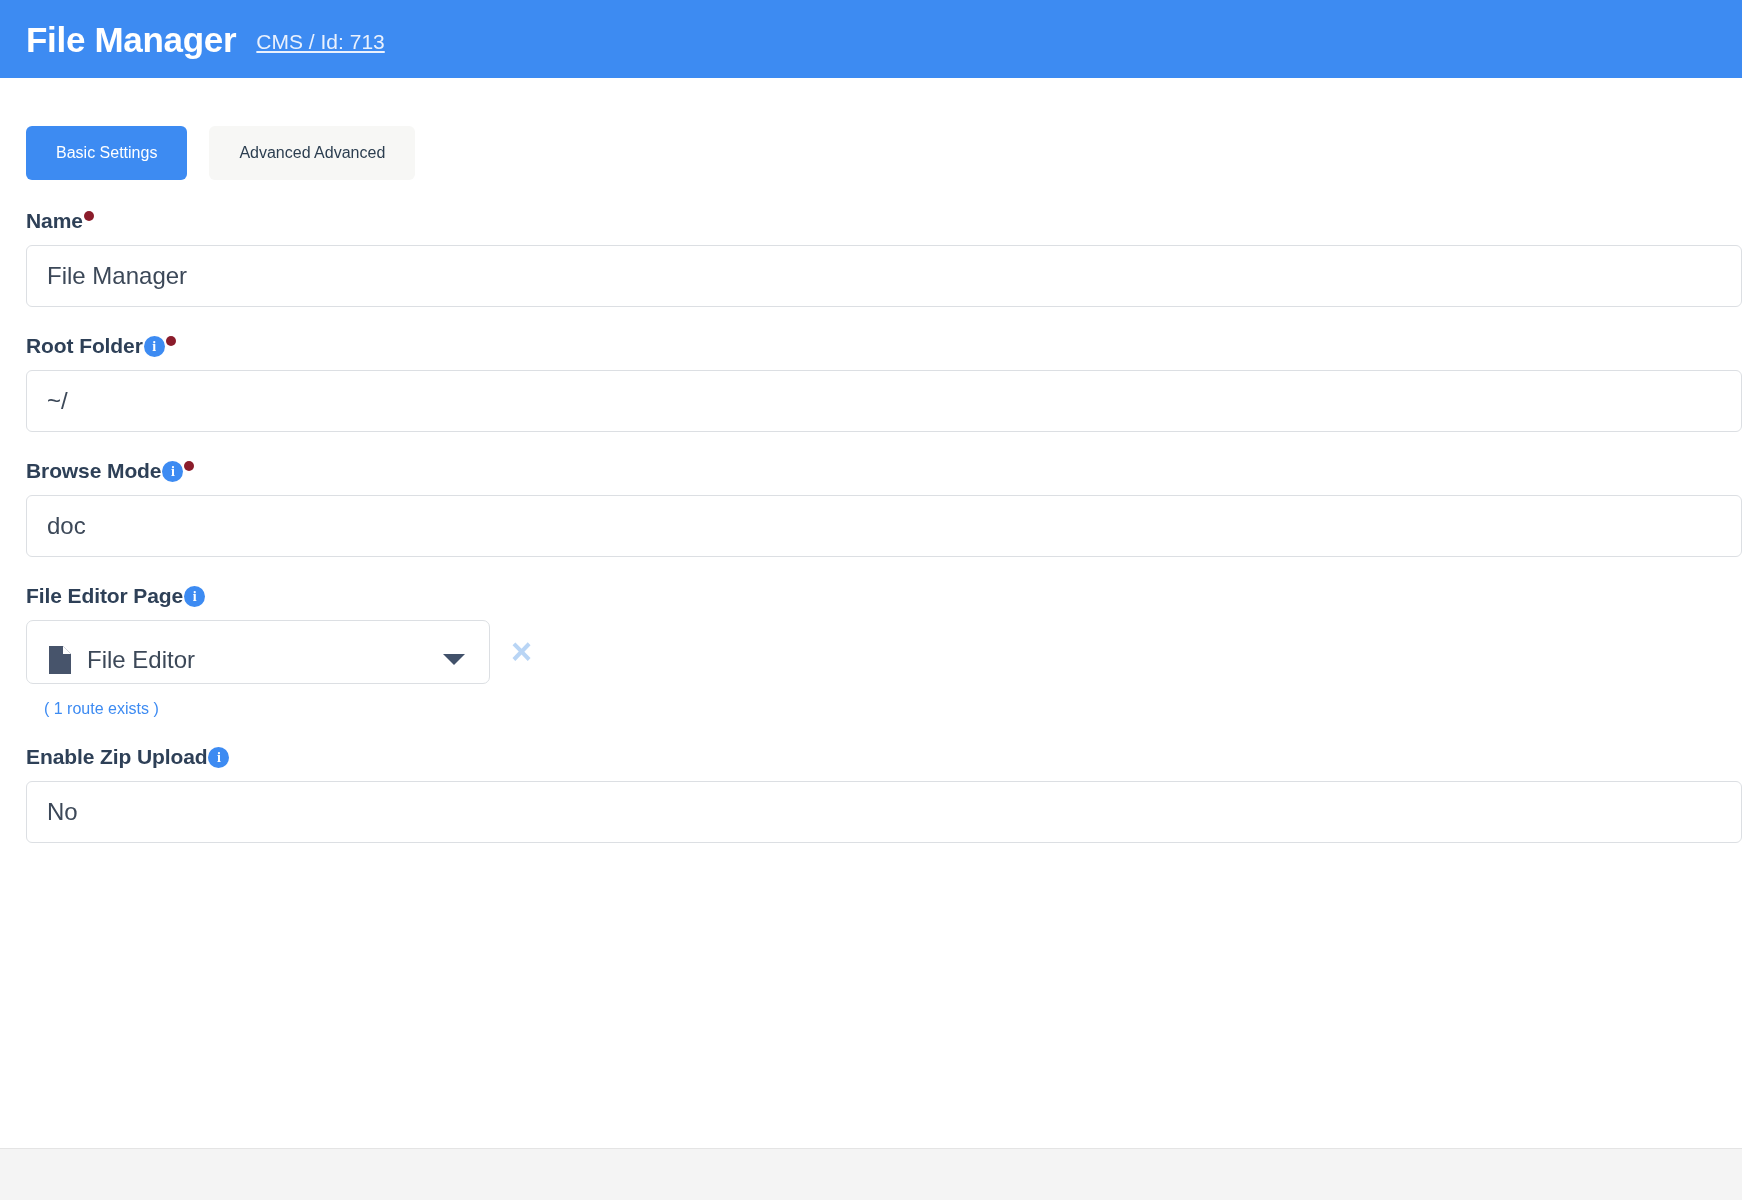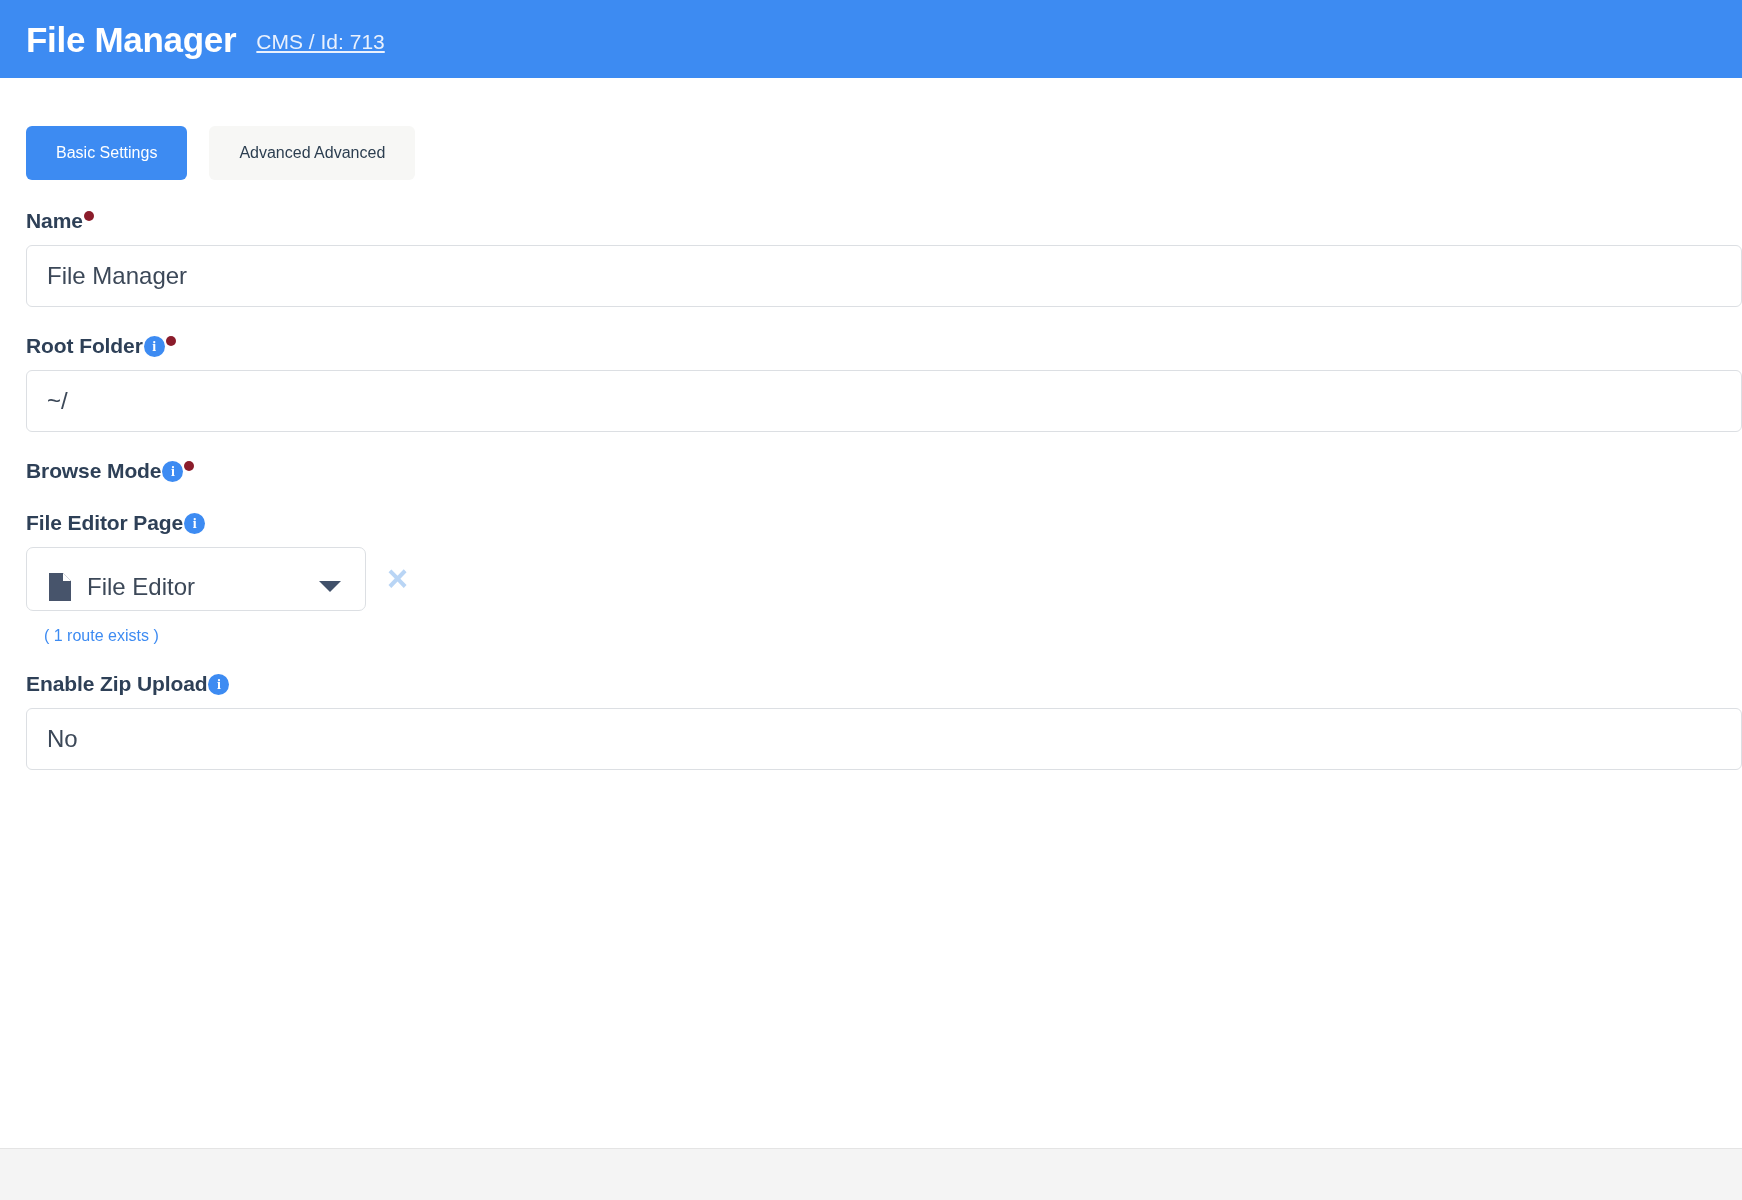--- a/index.html
+++ b/index.html
@@ -240,6 +240,7 @@
           <span class="info-icon">i</span>
           <span class="req-dot"></span>
         </div>
+        <input class="text-input" type="text" value="doc" style="">
       </div>
 
       <div class="field">

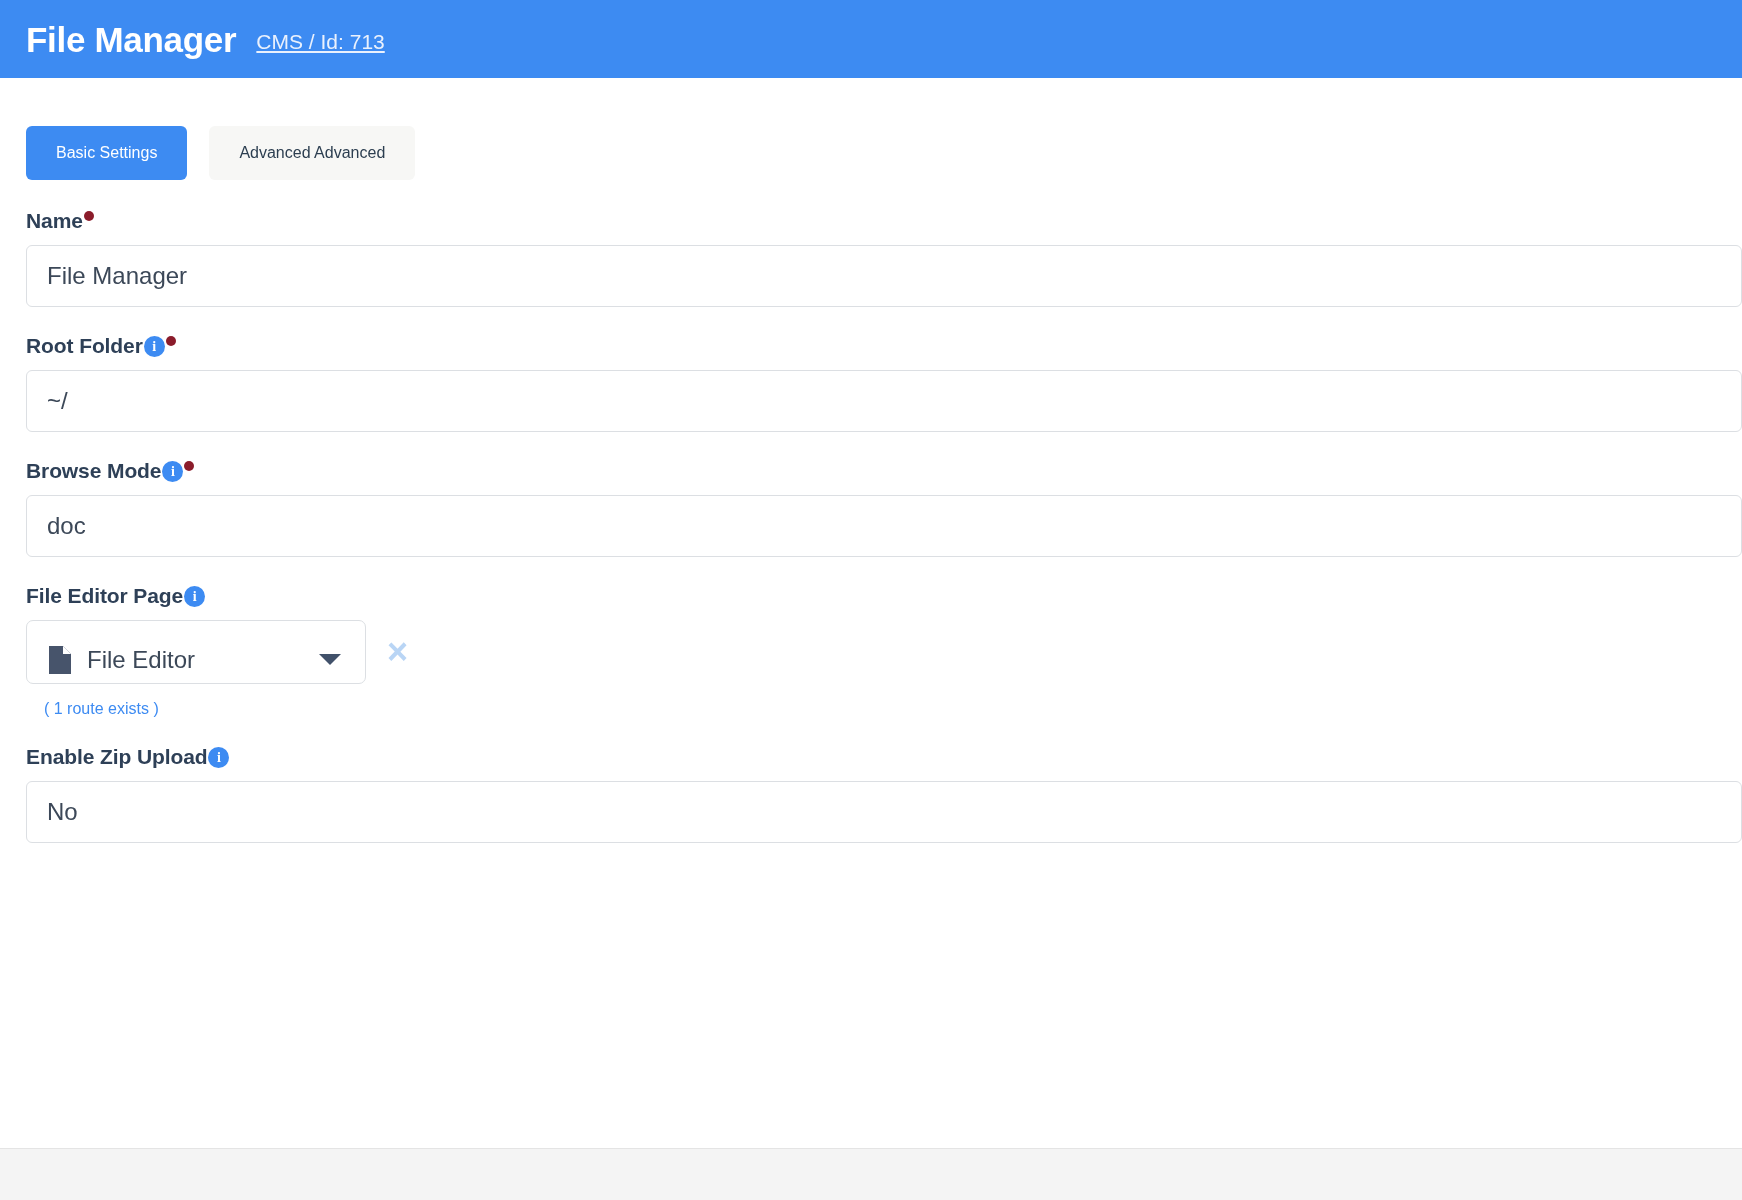--- a/index.html
+++ b/index.html
@@ -141,7 +141,7 @@
     gap: 0;
   }
   .page-select {
-    width: 340px;
+    width: 464px;
     height: 64px;
     border: 1px solid #dcdfe3;
     border-radius: 7px;

